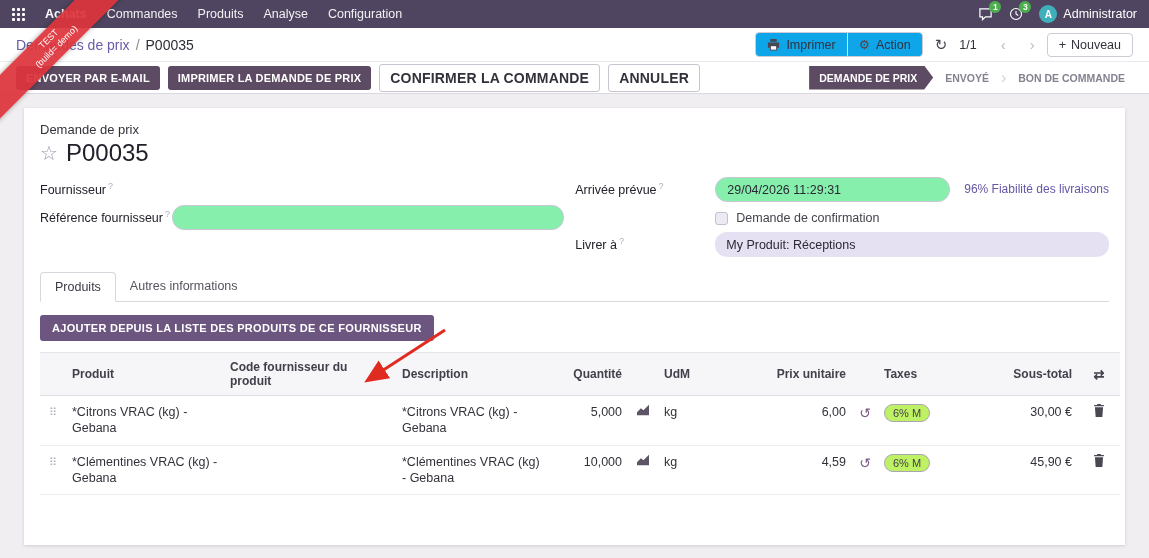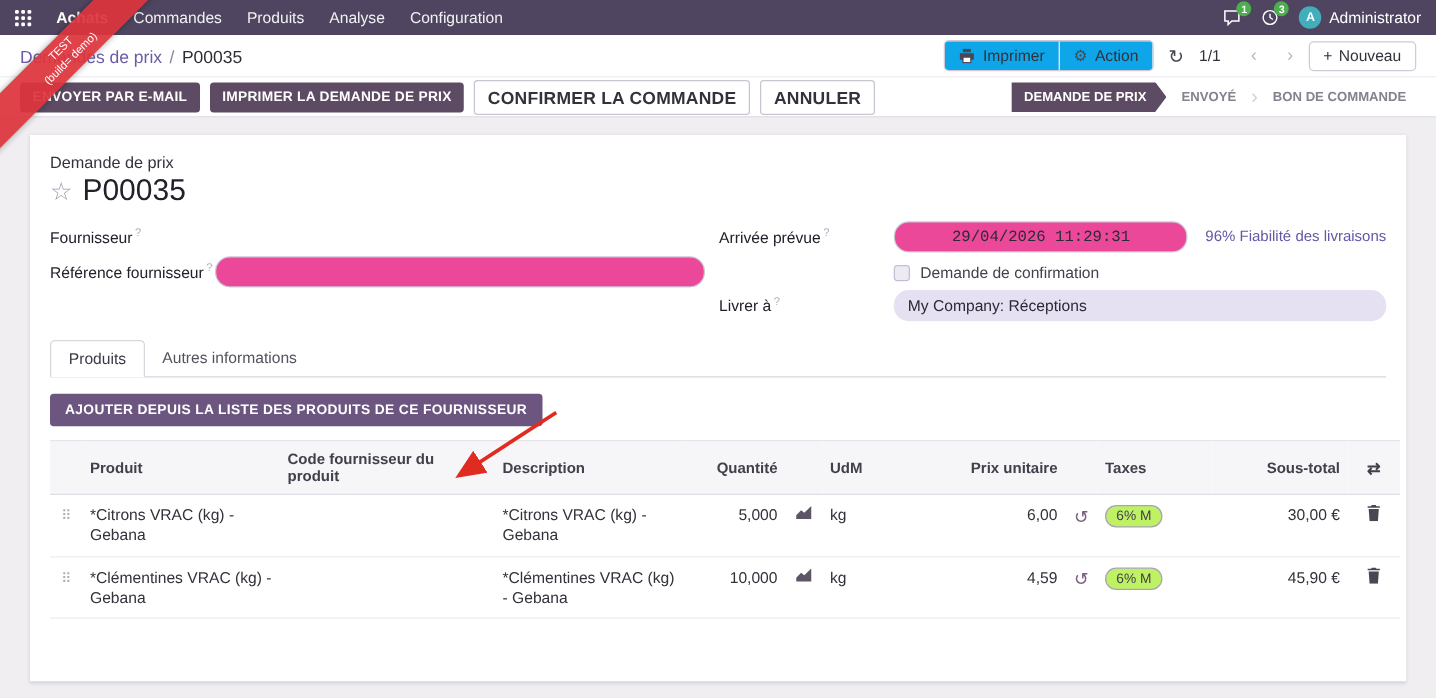--- a/index.html
+++ b/index.html
@@ -59,7 +59,7 @@
   .fvalue { flex: 1; display: flex; align-items: flex-start; }
   .pillfield { background: #e6e1f2; border-radius: 12px; height: 25px; display: flex; align-items: center; padding: 0 11px; font-size: 12.5px; color: #2b2935; width: 100%; }
   .pillfield .val { flex: 1; }
-  .inputfield { height: 25px; border: 1px solid #ccc7d8; border-radius: 12px; padding: 0 11px; font-size: 12.5px; color: #2b2935; width: 100%; font-family: Liberation Mono, monospace; background: #ec4899; text-align: center; }
+  .inputfield { height: 25px; border: 1px solid #ccc7d8; border-radius: 12px; padding: 0 11px; font-size: 12.5px; color: #2b2935; width: 100%; font-family: Liberation Sans, sans-serif; background: #86efac; }
   .input-narrow { width: 235px; flex: 0 0 235px; }
   .note { margin-left: 14px; font-size: 12px; color: #6656a5; white-space: nowrap; padding-top: 5px; }
   .toggle { width: 30px; height: 16px; border-radius: 8px; background: #6d5880; position: relative; cursor: pointer; margin-top: 3px; }

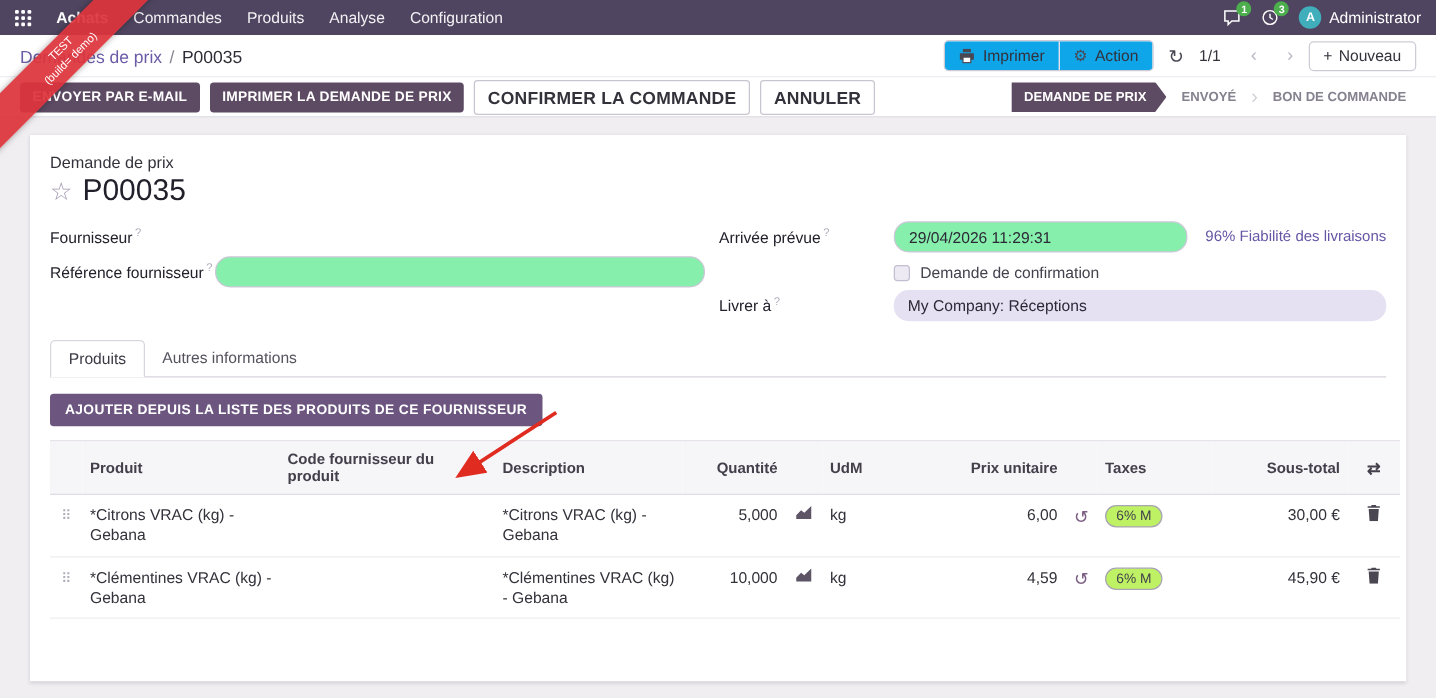--- a/index.html
+++ b/index.html
@@ -226,7 +226,7 @@
             <span class="flabel"><span>Livrer à</span><sup class="help">?</sup></span>
             <span class="fvalue">
               <span class="pillfield">
-                  <span class="val">My Company: Réceptions</span>
+                  <span class="val">My Produit: Réceptions</span>
                 </span>
             </span>
           </div>

